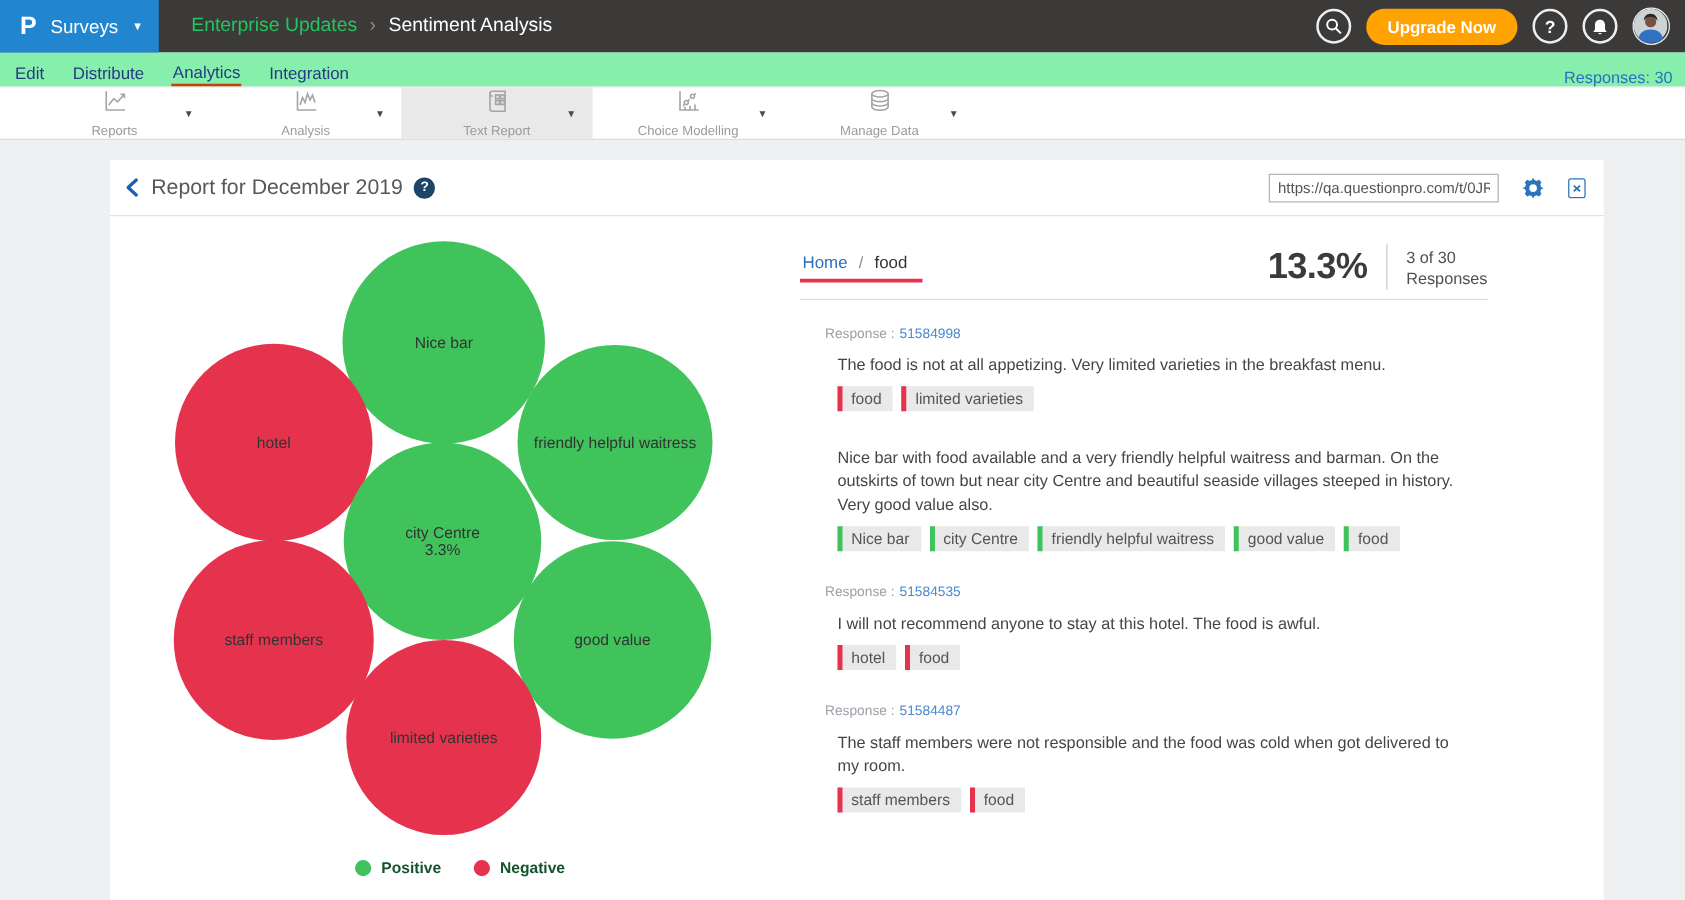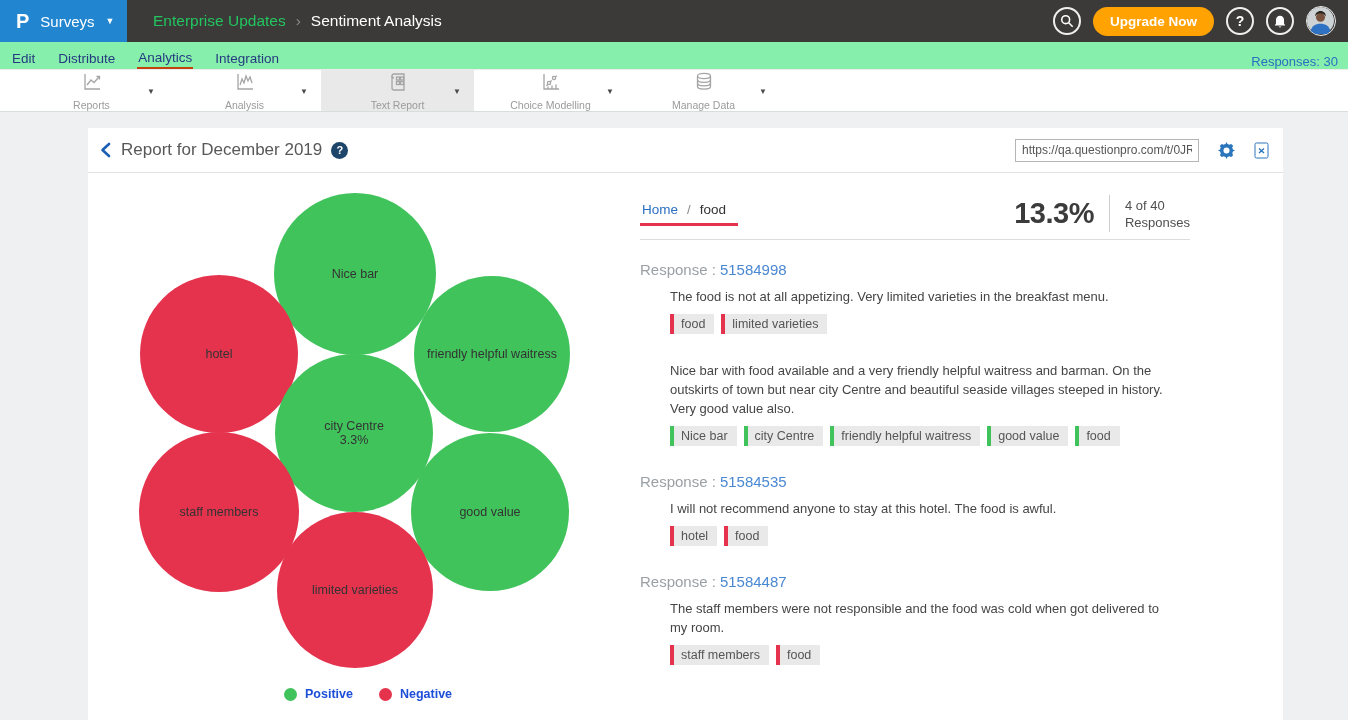--- a/index.html
+++ b/index.html
@@ -273,7 +273,7 @@
             <span class="pct-big">13.3%</span>
             <span class="stat-divider"></span>
             <span class="stat-count">
-              <span style="display:block;">4 of 40</span>
+              <span style="display:block;">3 of 30</span>
               <span style="display:block;">Responses</span>
             </span>
           </div>

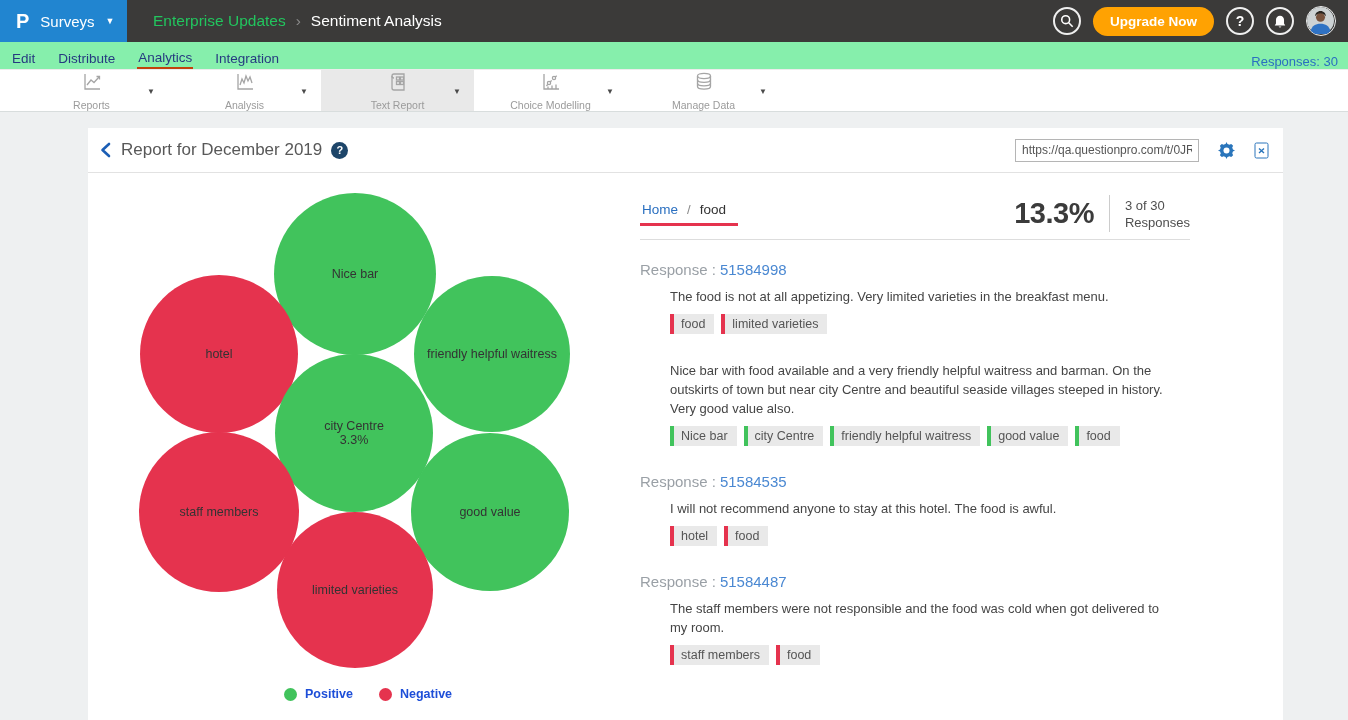--- a/index.html
+++ b/index.html
@@ -82,7 +82,7 @@
   .detail-rule { border-bottom:1px solid #ddd; margin-top:7px; }
   .responses-list { margin-top:21px; }
   .response-item { margin-bottom:27px; }
-  .resp-head { font-size:15px; color:#9aa0a6; }
+  .resp-head { font-size:11px; color:#9aa0a6;margin-left:20px; }
   .resp-id { color:#4a88d2; margin-left:4px; cursor:pointer; }
   .resp-text { margin:9px 0 8px 30px; font-size:13px; color:#454545; line-height:19px; max-width:504px; }
   .resp-tags { margin-left:30px; display:flex; gap:7px; flex-wrap:wrap; }

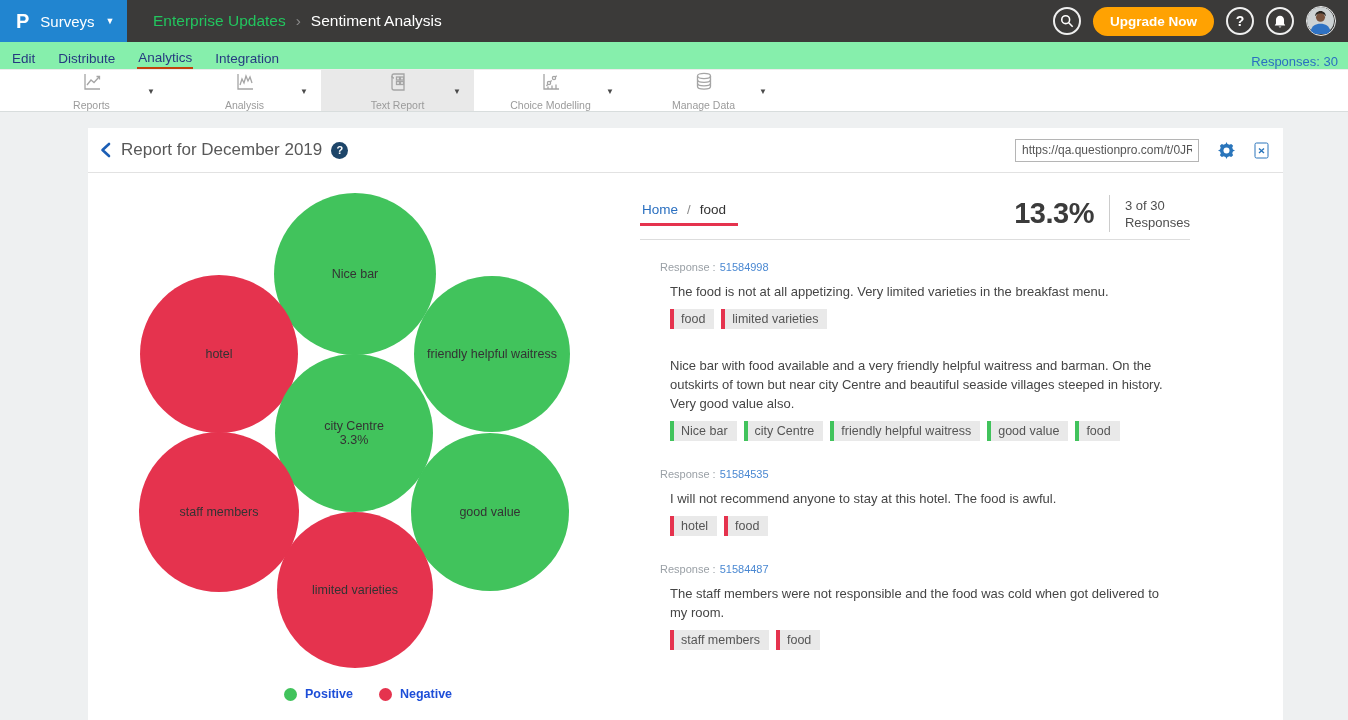--- a/index.html
+++ b/index.html
@@ -64,7 +64,7 @@
     align-items:center; justify-content:center; text-align:center; cursor:pointer;
     font-size:12.5px; color:#333; white-space:nowrap; }
   .legend { position:absolute; left:196px; top:514px; display:flex; gap:26px; align-items:center; }
-  .legend-item { display:flex; align-items:center; gap:8px; font-size:12.5px; font-weight:700; color:#1d4ed8; }
+  .legend-item { display:flex; align-items:center; gap:8px; font-size:12.5px; font-weight:700; color:#14532d; }
   .legend-dot { width:13px; height:13px; border-radius:50%; }
 
   

